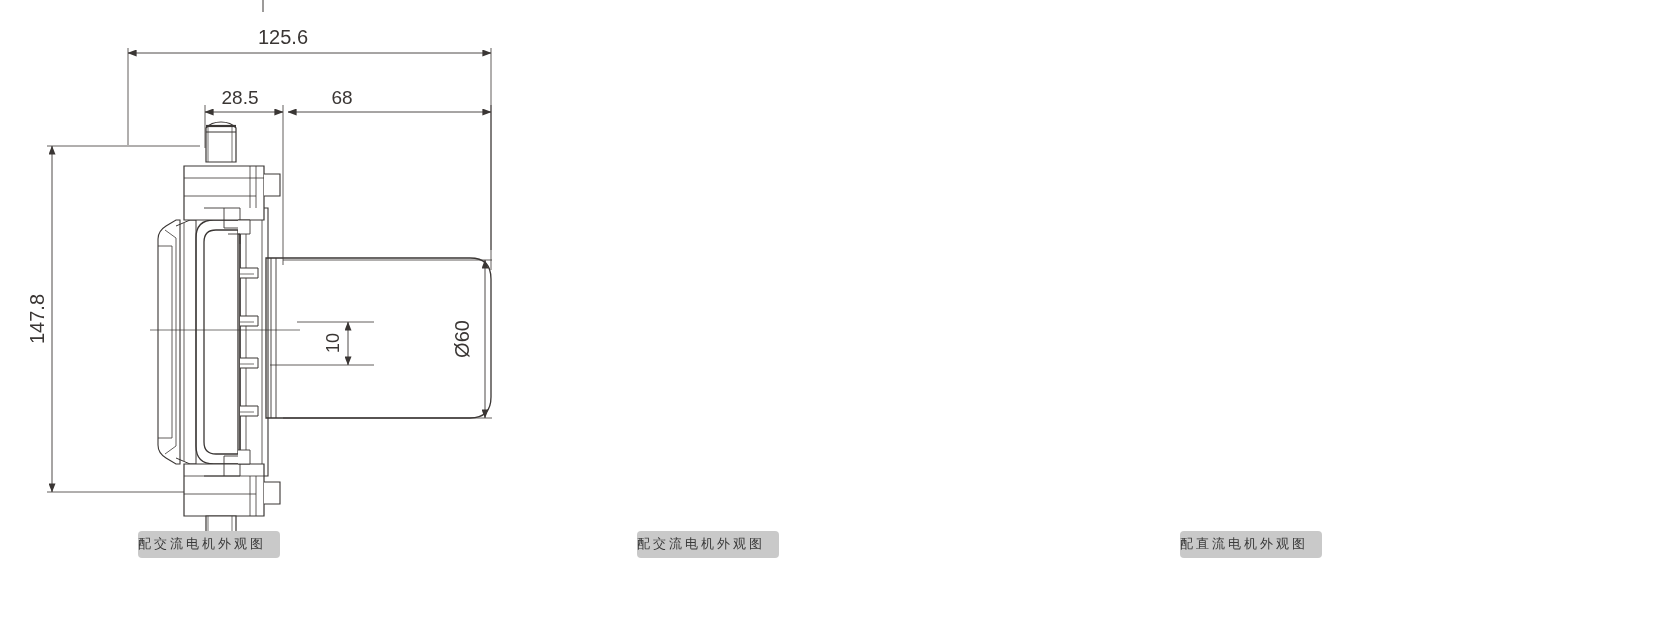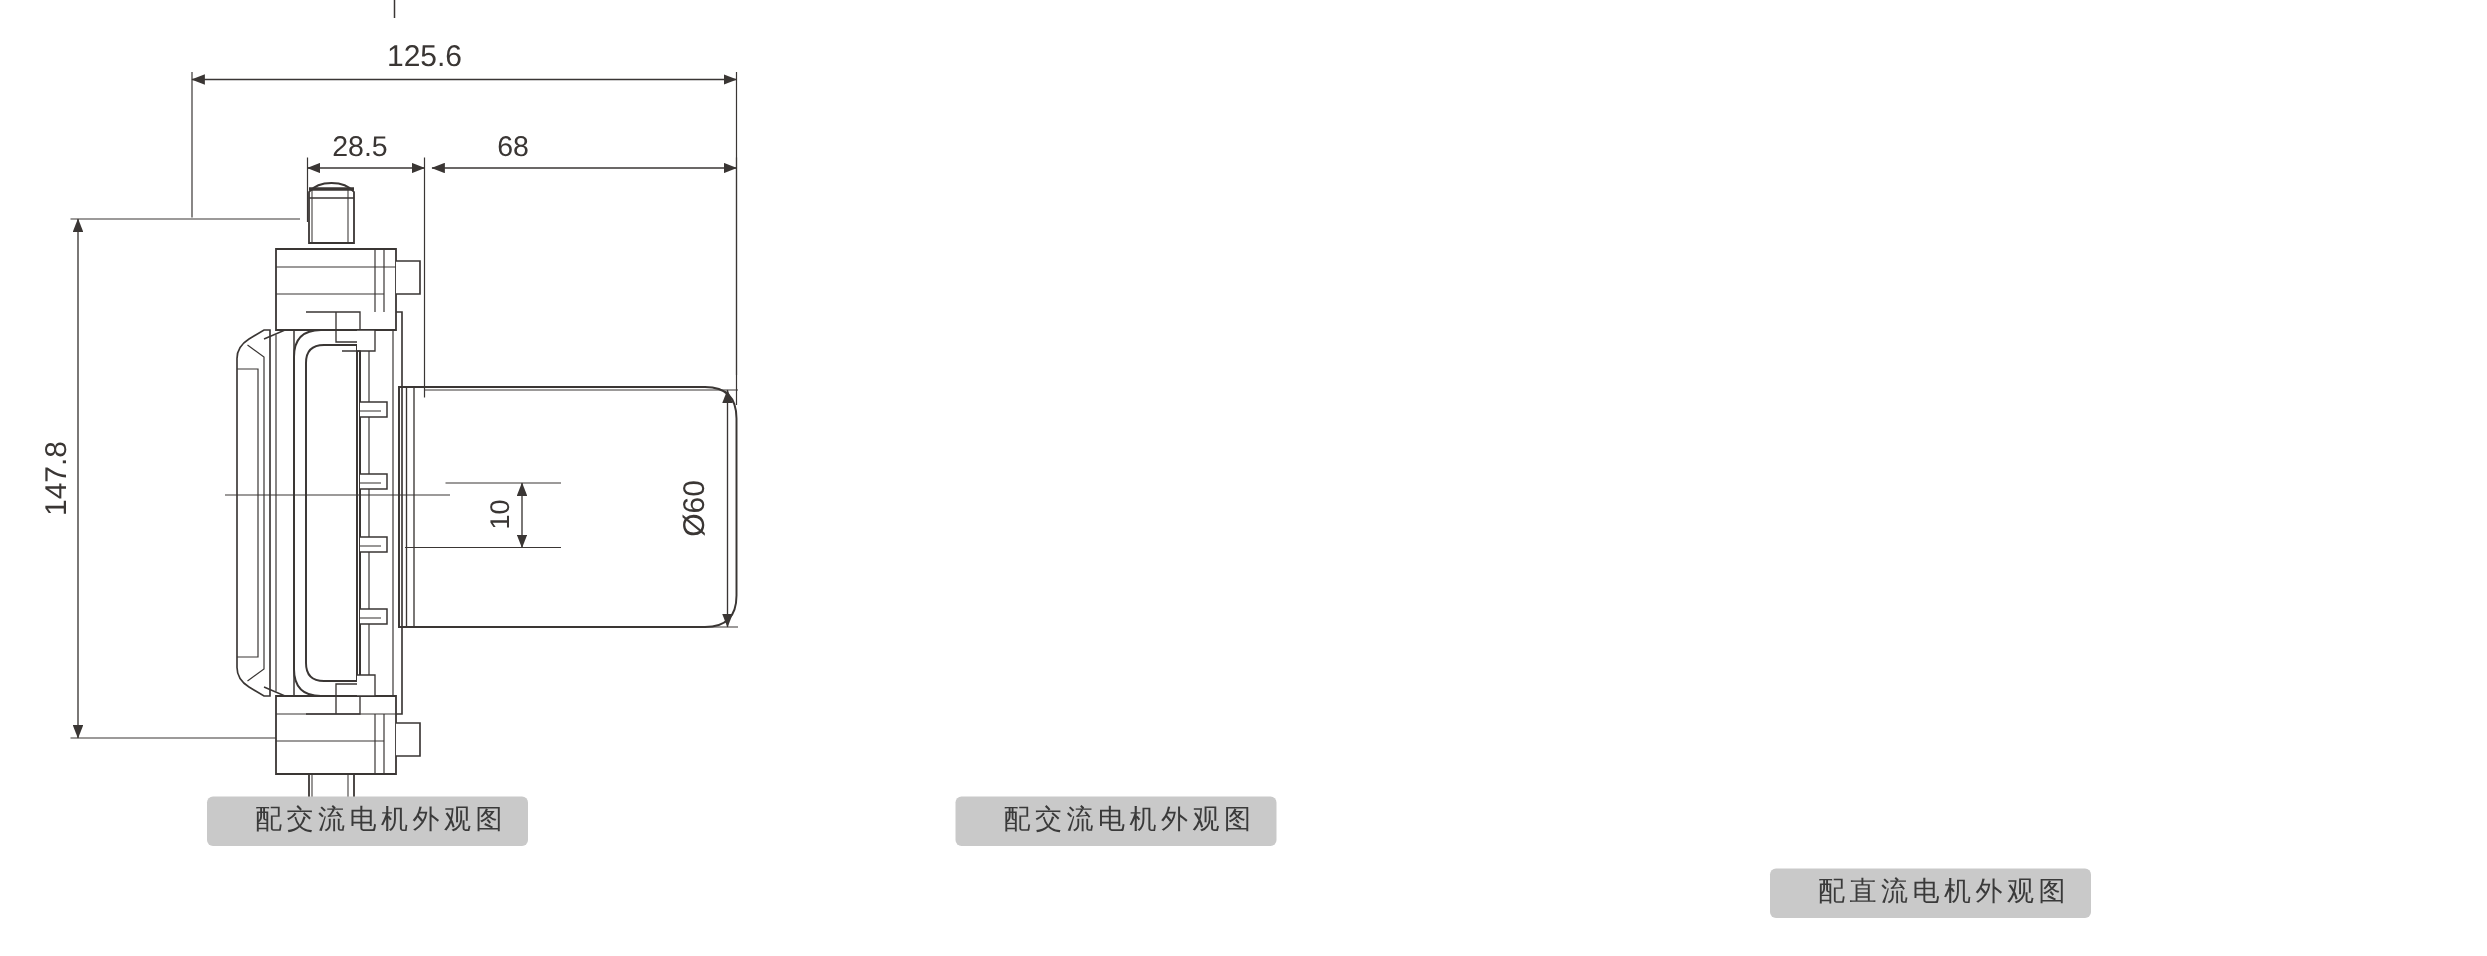--- a/index.html
+++ b/index.html
@@ -12,9 +12,9 @@
     background:#c9c9c9;
     color:#3a3a3a;
     font-family:"DejaVu Serif","Liberation Serif",serif;
-    font-size:18px;
+    font-size:13px;
     letter-spacing:3px;
-    padding:6px 14px 7px 32px;
+    padding:6px 14px 7px 0;
     border-radius:4px;
     white-space:nowrap;
     line-height:1.1;

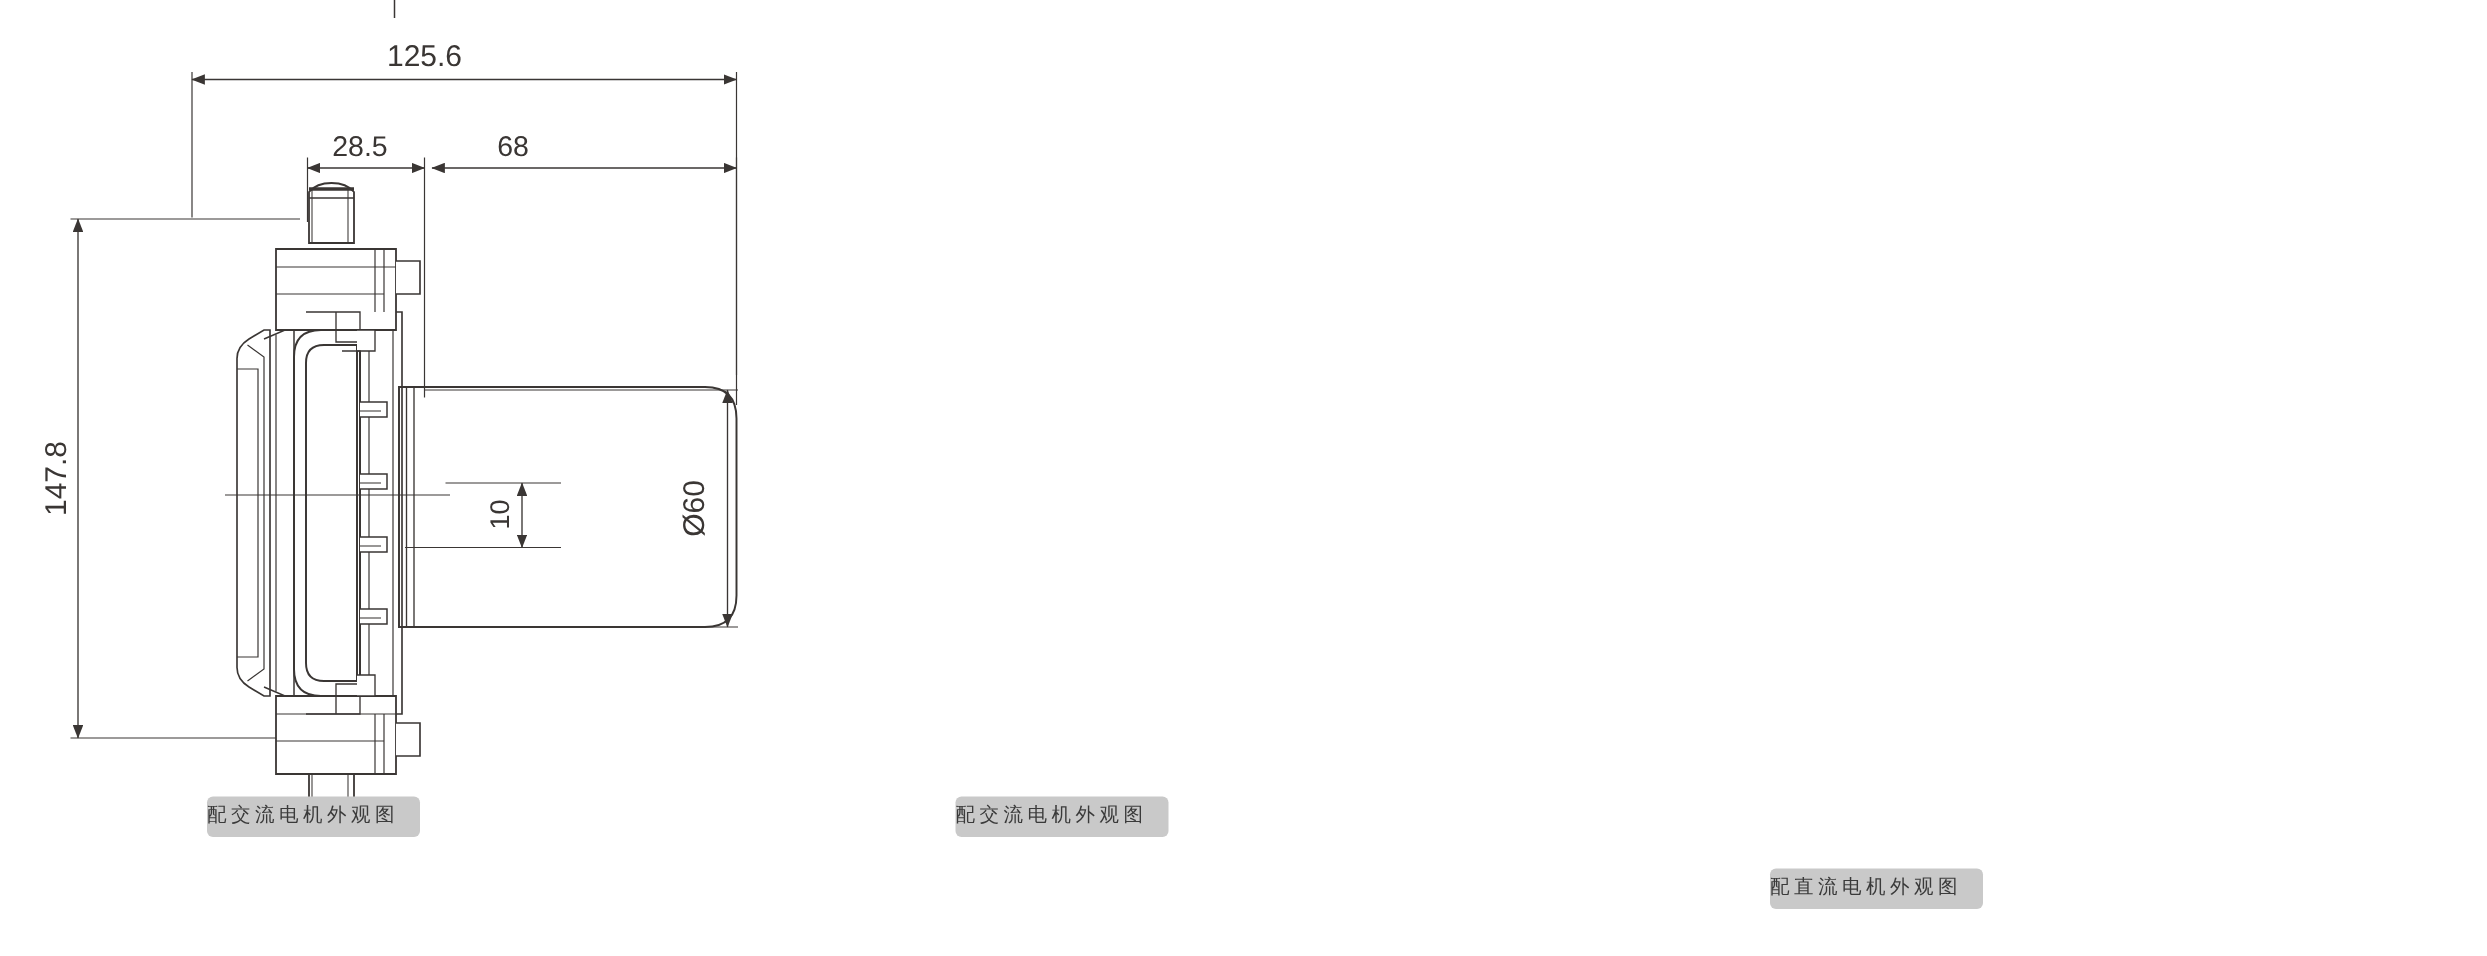--- a/index.html
+++ b/index.html
@@ -159,7 +159,7 @@
 
 <div class="caption" style="left:138px;top:531px;">配交流电机外观图</div>
 <div class="caption" style="left:637px;top:531px;">配交流电机外观图</div>
-<div class="caption" style="left:1180px;top:531px;margin-top:48px;">配直流电机外观图</div>
+<div class="caption" style="left:1180px;top:531px;">配直流电机外观图</div>
 
 </div>
 

